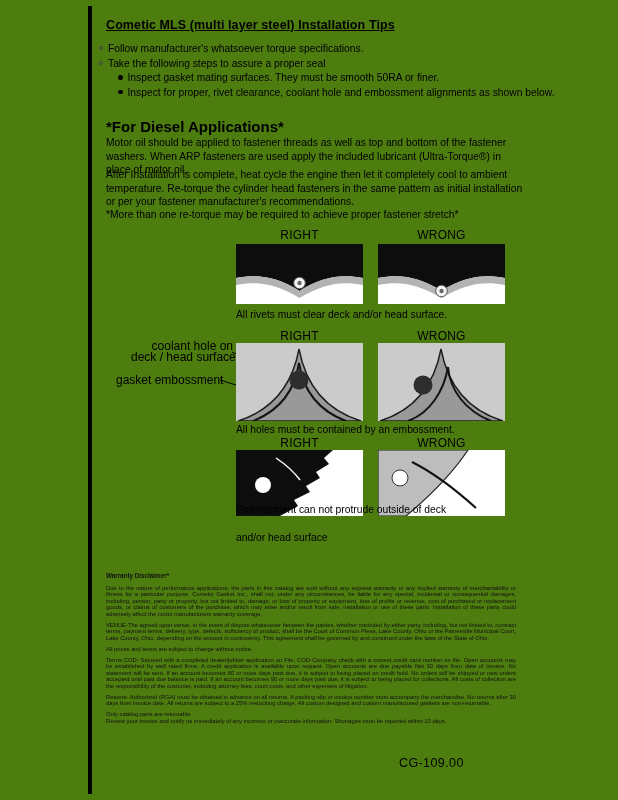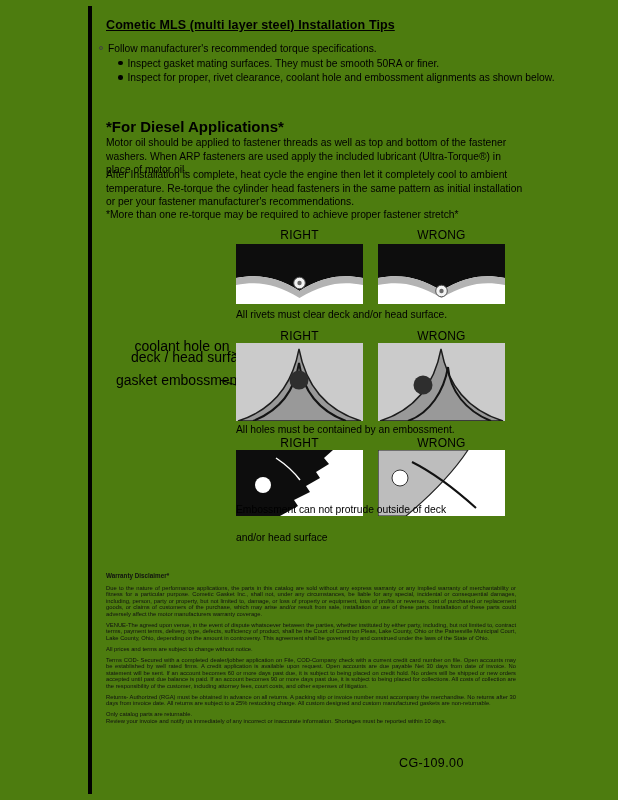--- a/index.html
+++ b/index.html
@@ -56,7 +56,7 @@
   <div class="abs bullets">
     <div class="brow">
       <span class="mk hollow"></span>
-      <span class="btxt">Follow manufacturer's recommended torque specifications.</span>
+      <span class="btxt">Follow manufacturer's whatsoever torque specifications.</span>
     </div>
     <div class="brow sub">
       <span class="mk filled"></span>

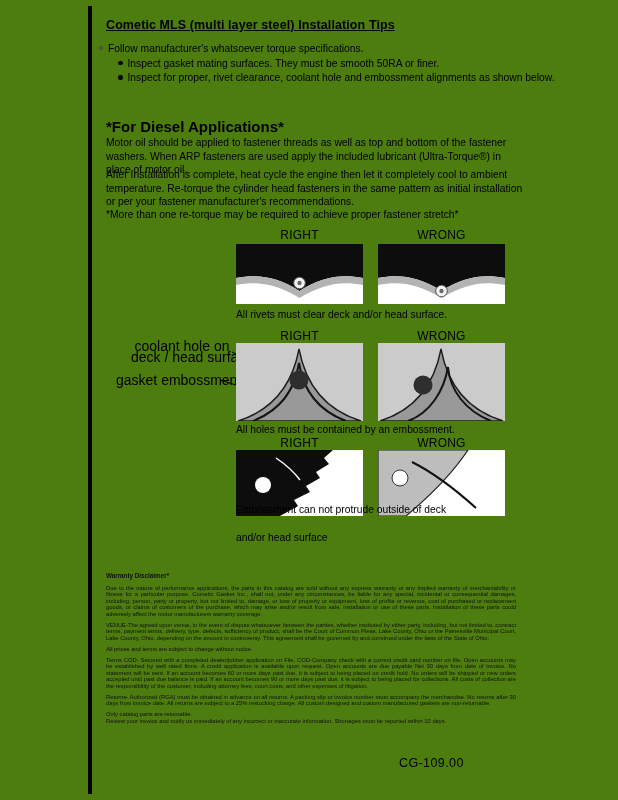--- a/index.html
+++ b/index.html
@@ -57,6 +57,10 @@
     <div class="brow">
       <span class="mk hollow"></span>
       <span class="btxt">Follow manufacturer's whatsoever torque specifications.</span>
+    </div>
+    <div class="brow">
+      <span class="mk hollow"></span>
+      <span class="btxt">Take the following steps to assure a proper seal</span>
     </div>
     <div class="brow sub">
       <span class="mk filled"></span>

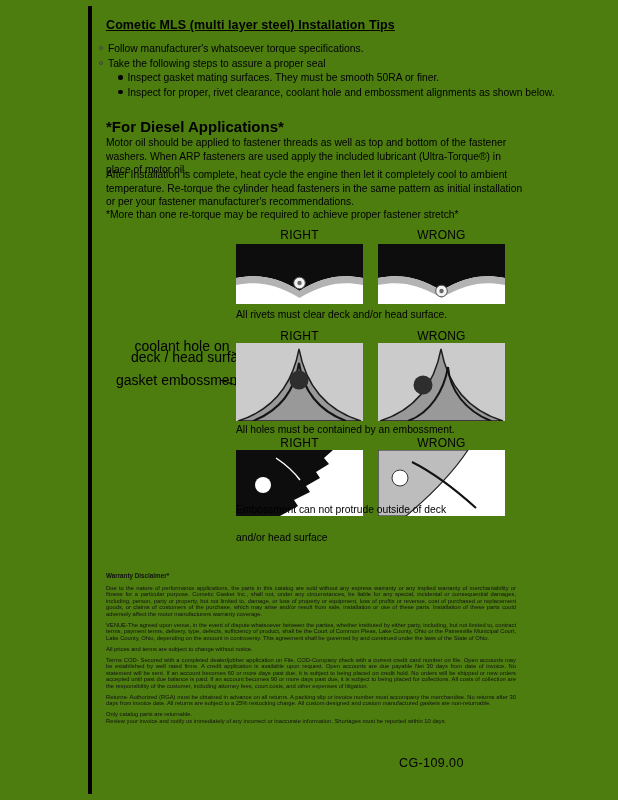--- a/index.html
+++ b/index.html
@@ -34,7 +34,7 @@
   .dg-panel { width:127px; line-height:0; }
   .dg-caption { font-size:10.3px; white-space:nowrap; }
 
-  .side-label { text-align:center; font-size:14px; line-height:11px; white-space:nowrap; }
+  .side-label { text-align:right; font-size:12px; line-height:11px; white-space:nowrap; }
 
   .warranty { left:106px; top:573px; width:410px; font-size:5.8px; line-height:6.5px; color:#111; }
   .warranty .whead { font-size:6.3px; font-weight:bold; margin-bottom:5px; }

